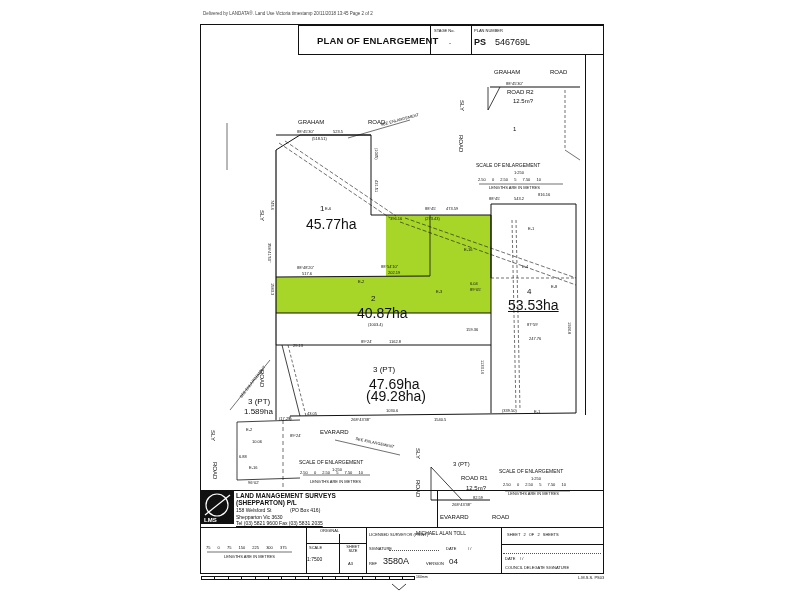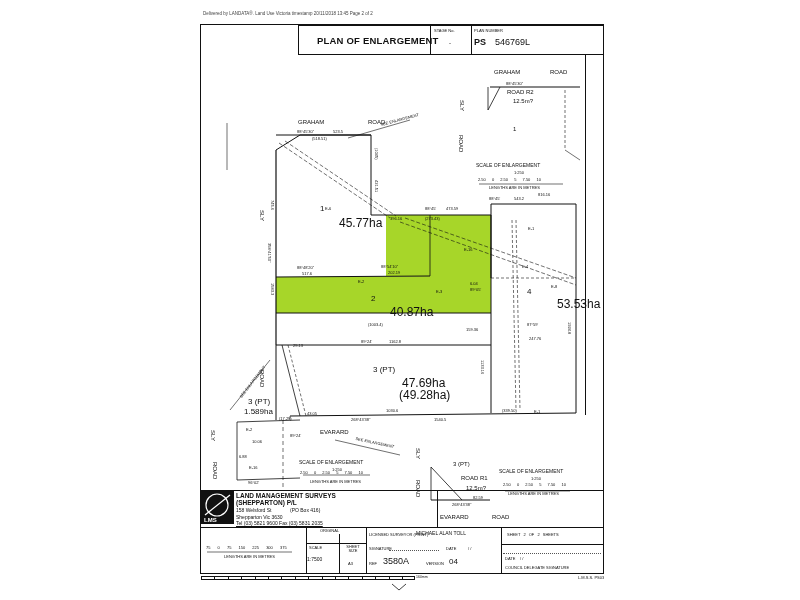--- a/index.html
+++ b/index.html
@@ -10,7 +10,7 @@
   .small{font-size:5px;}
   .sm6{font-size:6px;}
   .med{font-size:8px;}
-  .big{font-size:12px;margin-left:33px;}
+  .big{font-size:14px;}
   .rot90{transform-origin:left top;transform:rotate(90deg);}
   .line{position:absolute;background:#111;}
   .box{position:absolute;border:1px solid #111;box-sizing:border-box;}

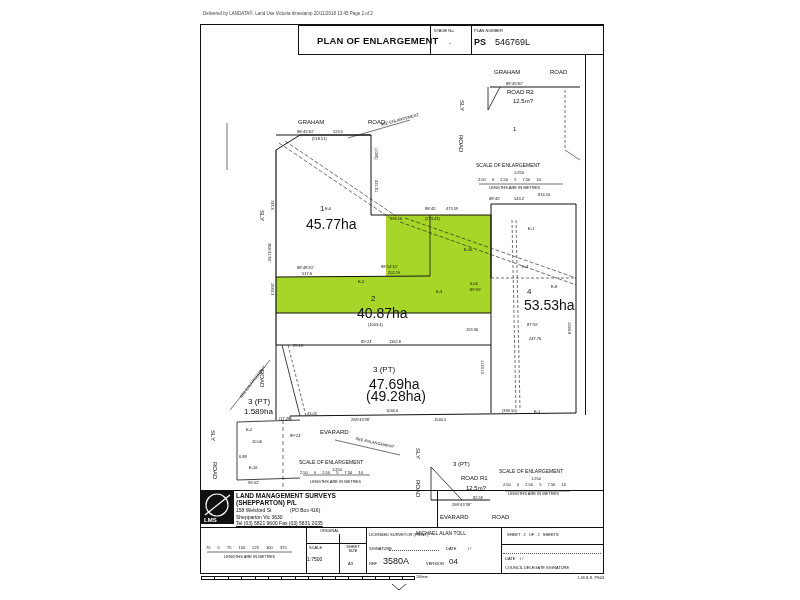--- a/index.html
+++ b/index.html
@@ -119,7 +119,7 @@
 <div class="t med" style="left:248px;top:398px;">3 (PT)</div>
 <div class="t med" style="left:244px;top:408px;">1.589ha</div>
 <div class="t med" style="left:527px;top:288px;">4</div>
-<div class="t big" style="left:524px;top:298px;">53.53ha</div>
+<div class="t big" style="left:508px;top:298px;text-decoration:underline;">53.53ha</div>
 
 <div class="t sm6" style="left:298px;top:119px;">GRAHAM</div>
 <div class="t sm6" style="left:368px;top:119px;">ROAD</div>

